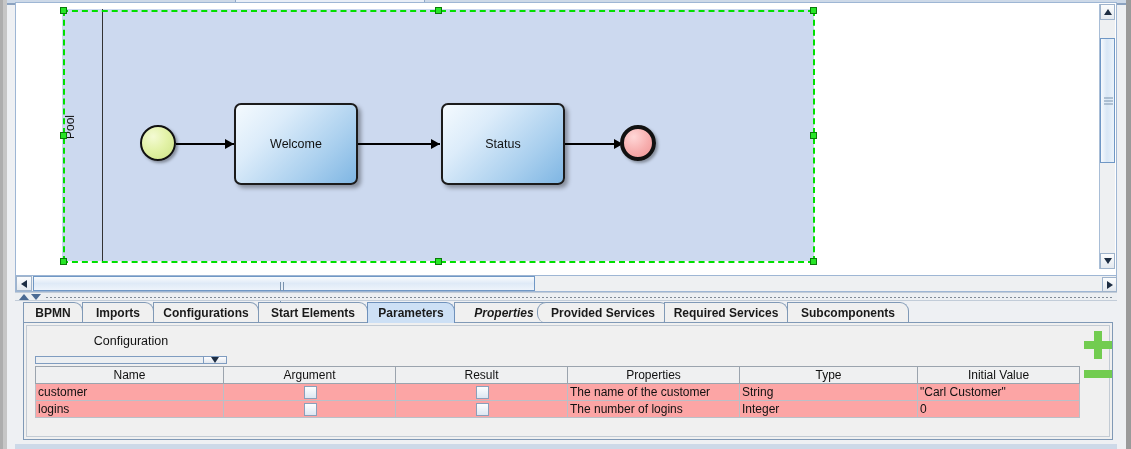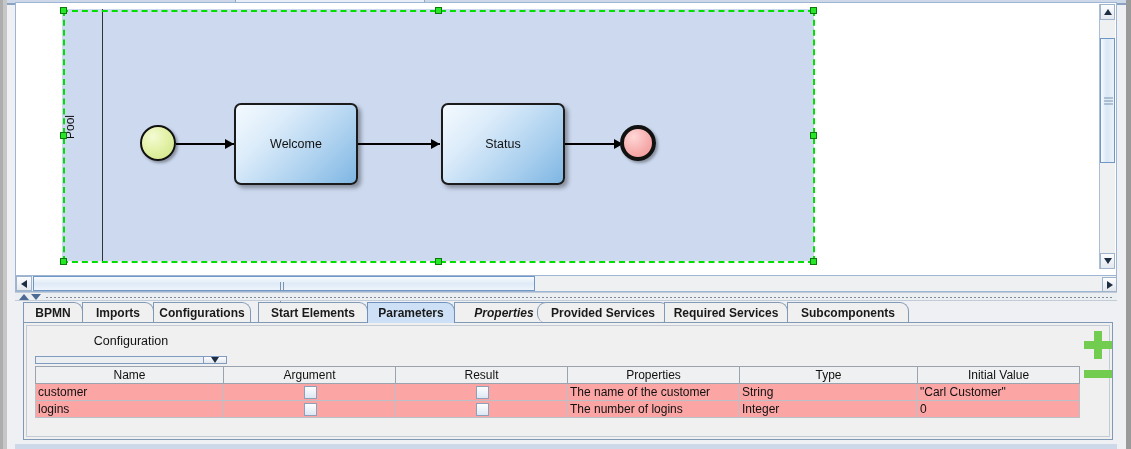--- a/index.html
+++ b/index.html
@@ -246,7 +246,7 @@
         <div class="tab" style="left:59px;width:72px;">
             <span>Imports</span>
           </div>
-        <div class="tab" style="left:130px;width:98px;">
+        <div class="tab" style="left:130px;width:106px;">
             <span>Configurations</span>
           </div>
         <div class="tab" style="left:235px;width:110px;">

